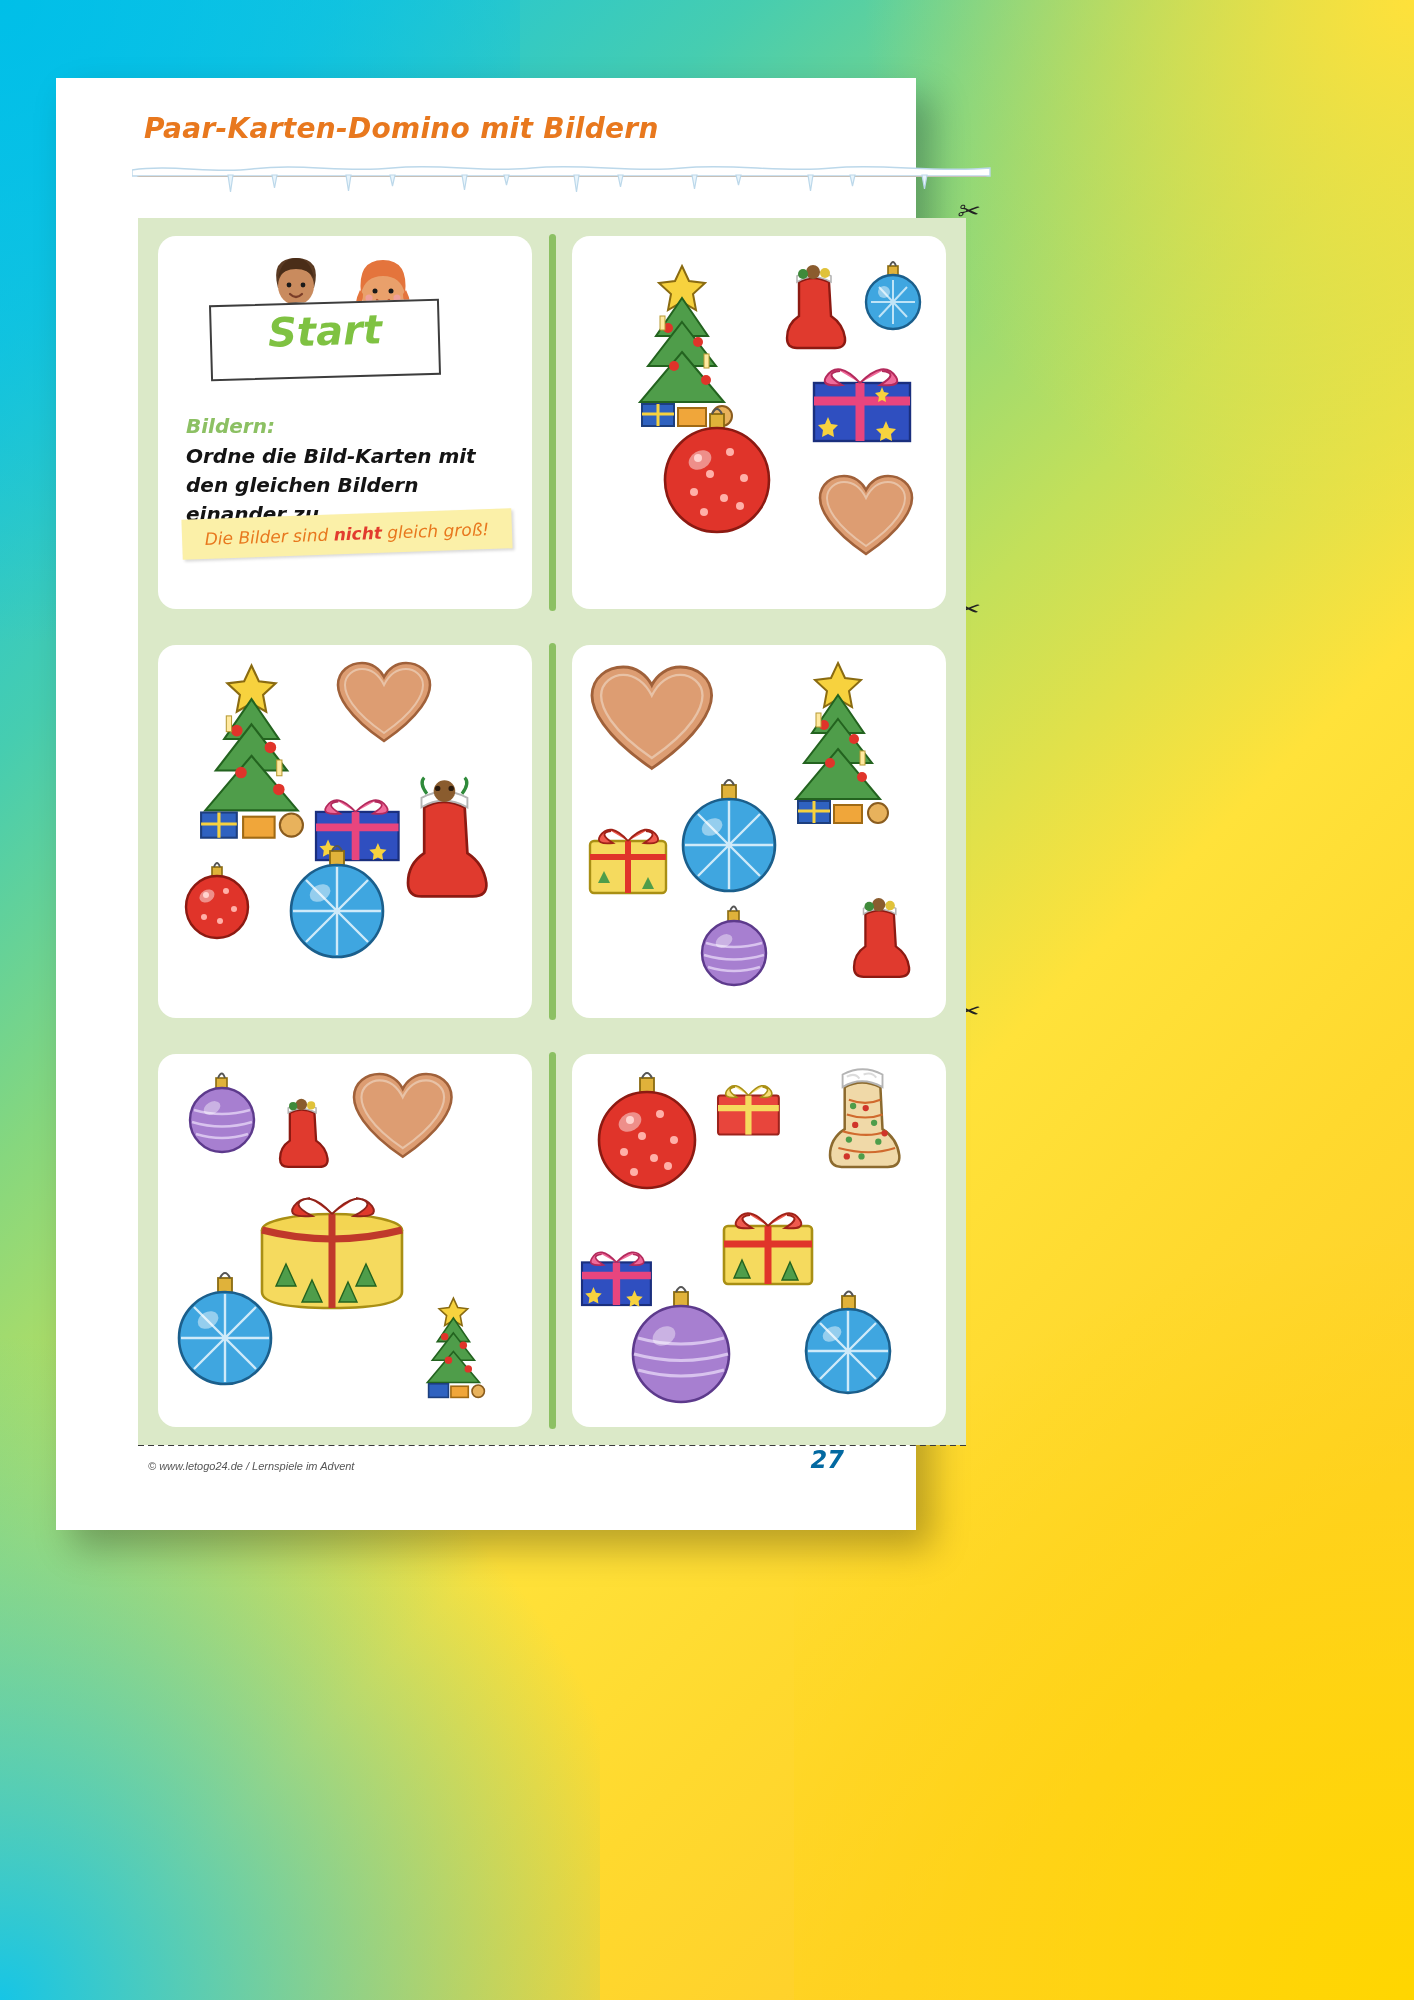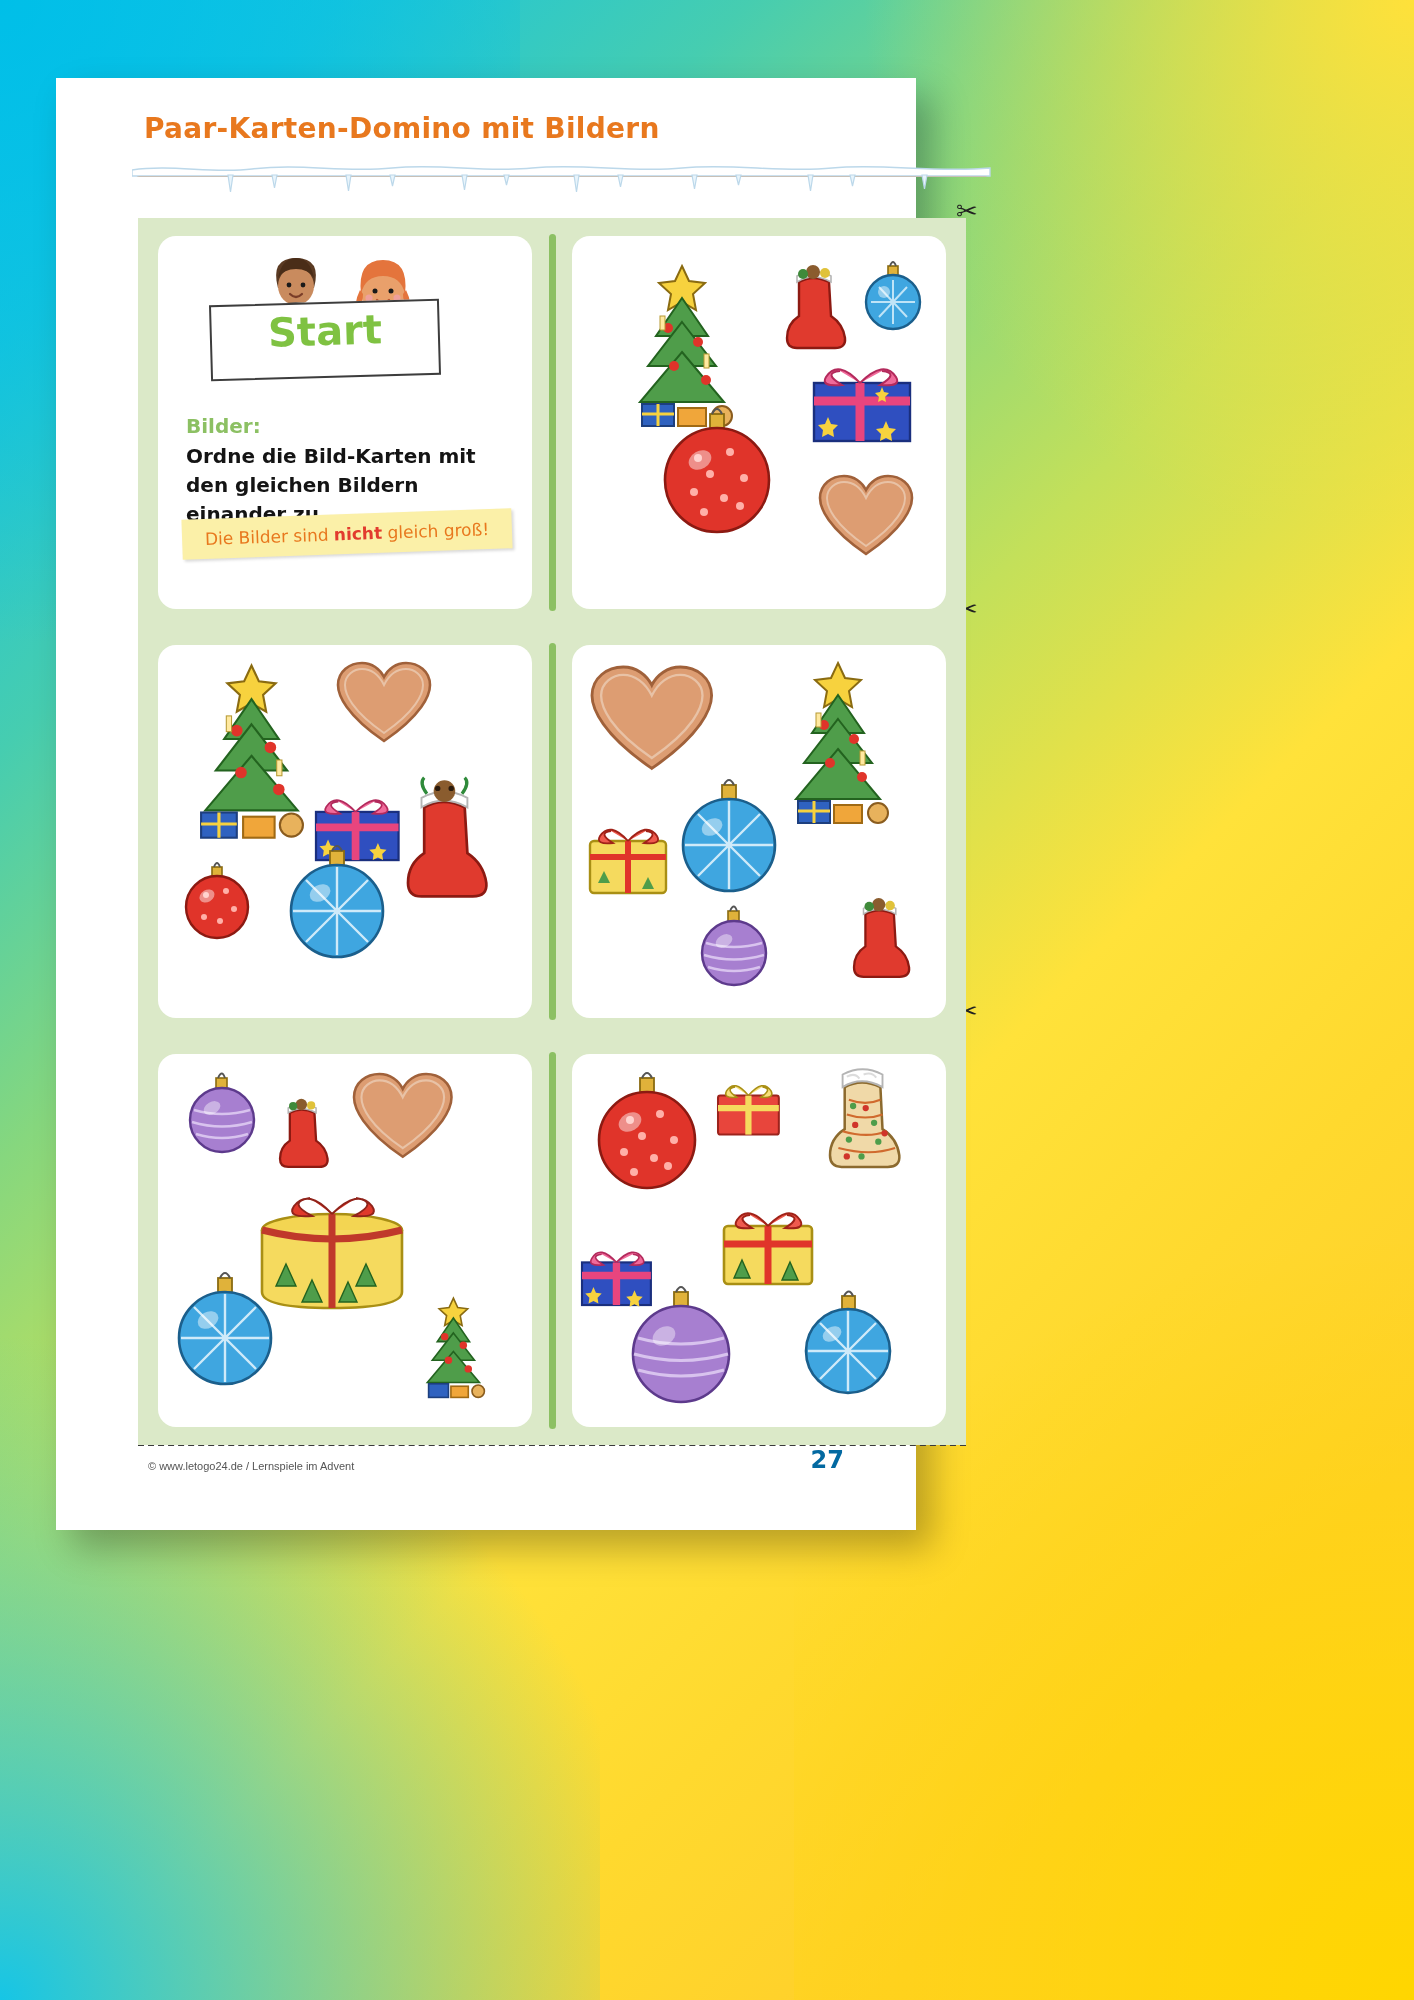--- a/index.html
+++ b/index.html
@@ -65,6 +65,7 @@
     height: 1452px;
     background: #ffffff;
     box-shadow: 16px 18px 34px rgba(0,0,0,0.28);
+    font-style: italic;
   }
 
   

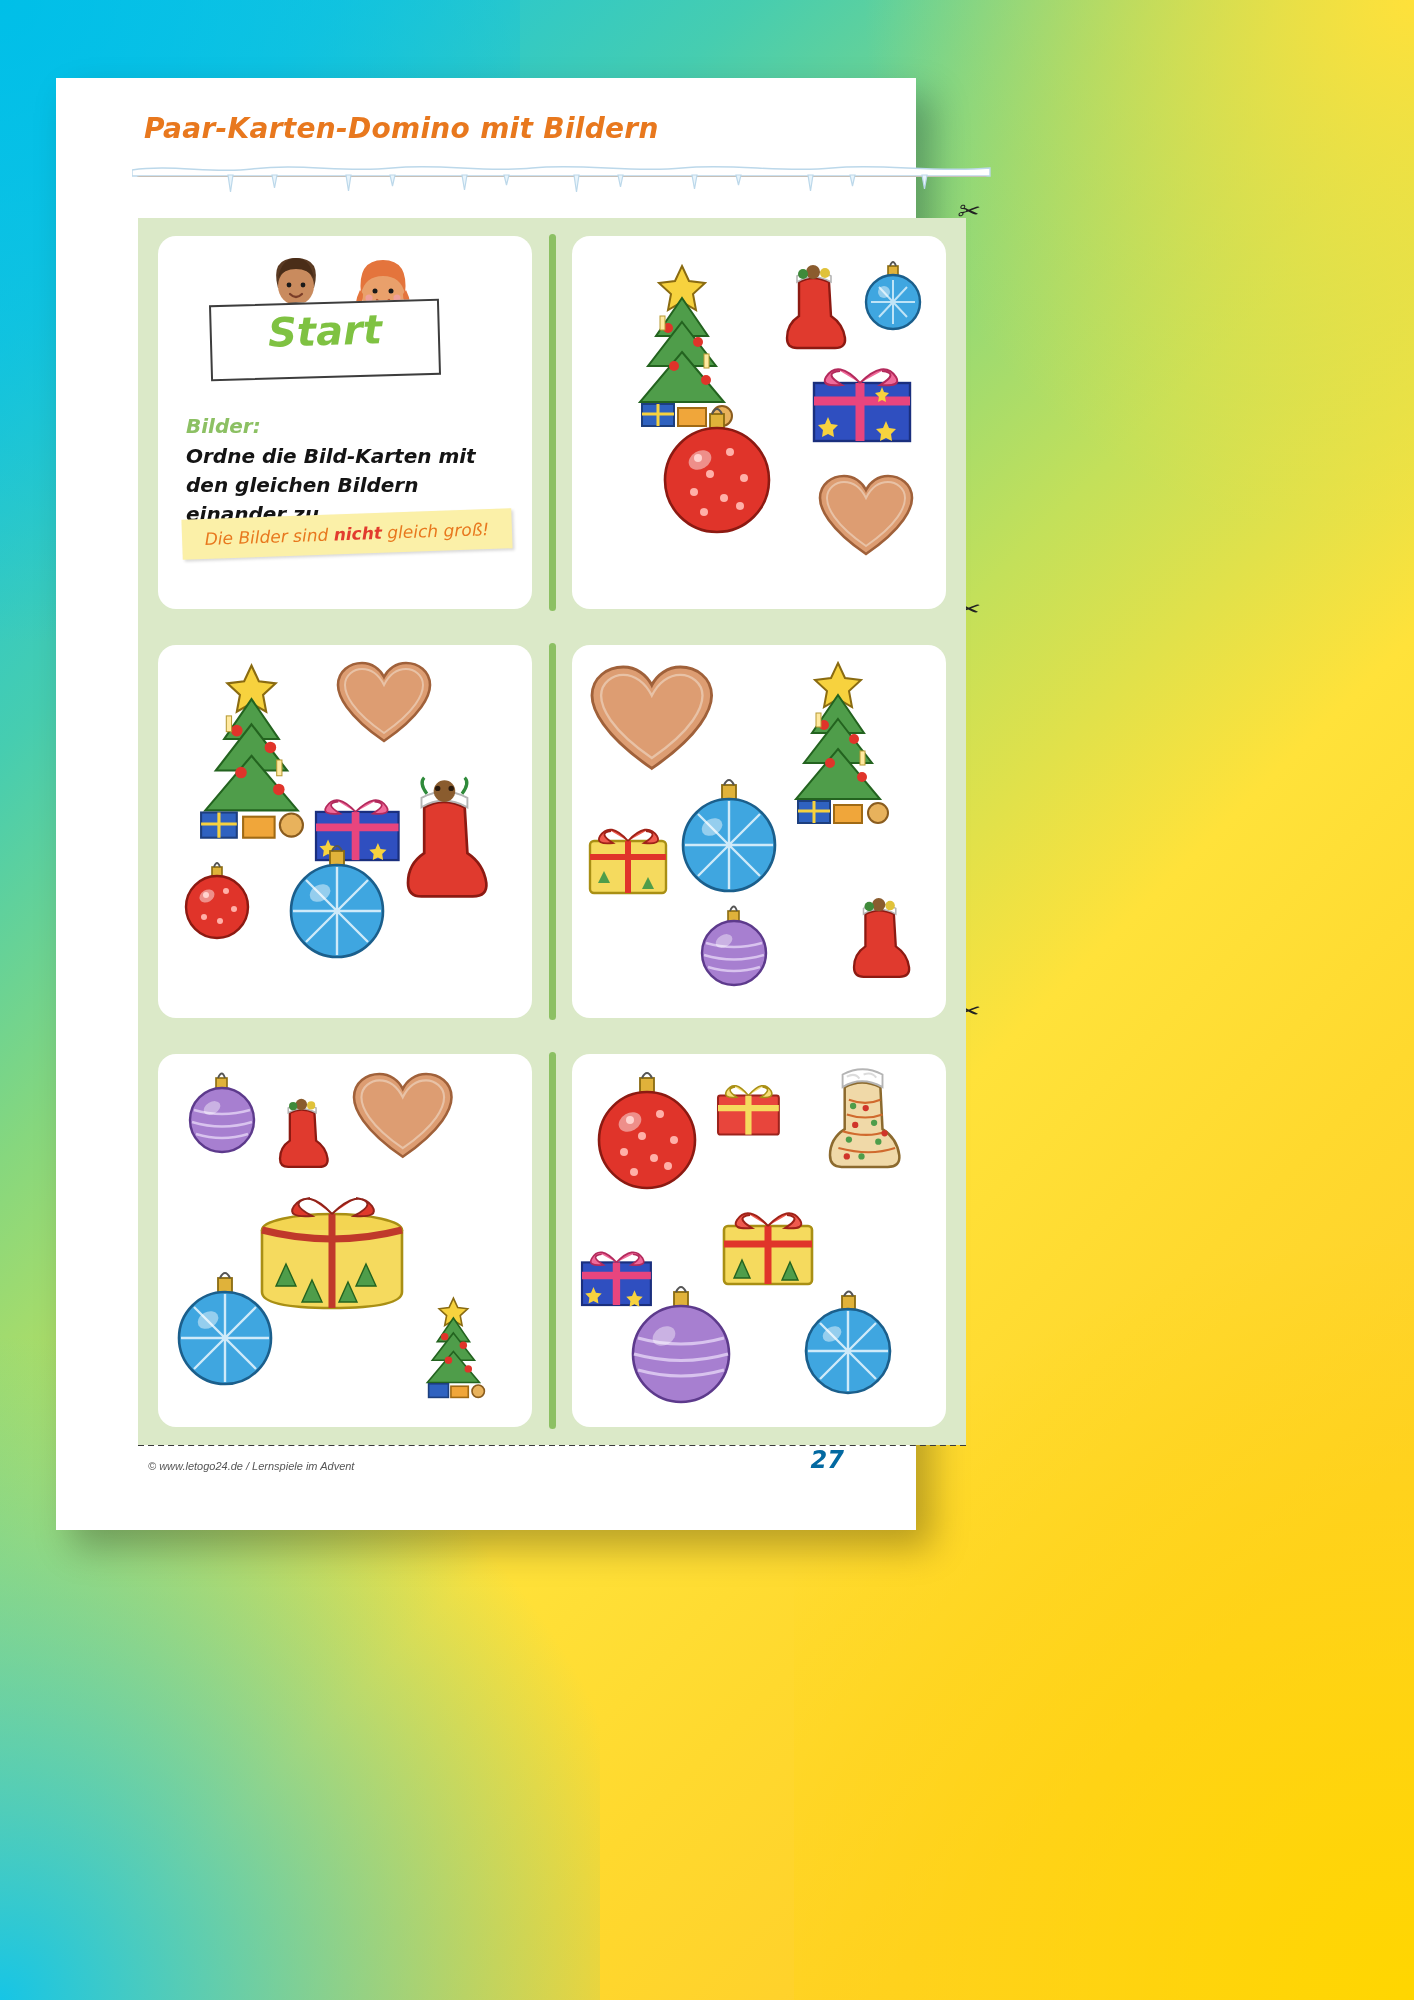--- a/index.html
+++ b/index.html
@@ -323,7 +323,7 @@
         <div class="start-banner"></div>
         <div class="start-text">Start</div>
 
-        <div class="aufgabe-label">Bilder:</div>
+        <div class="aufgabe-label">Bildern:</div>
         <div class="aufgabe-text">Ordne die Bild-Karten mit den gleichen Bildern einander zu.</div>
 
         <div class="note"></div>

